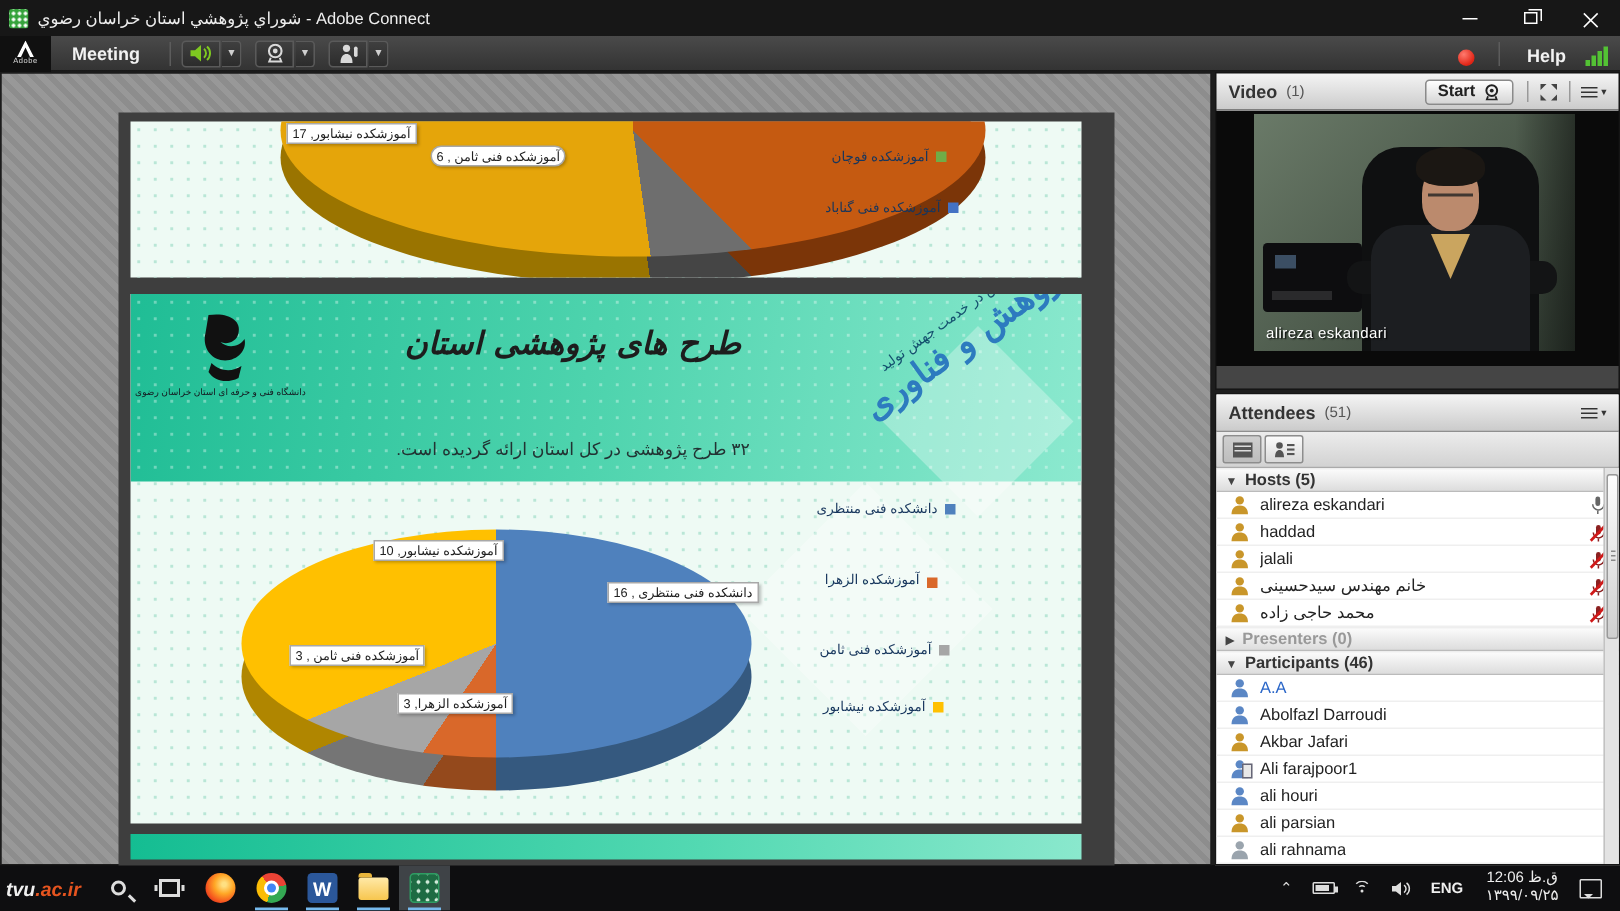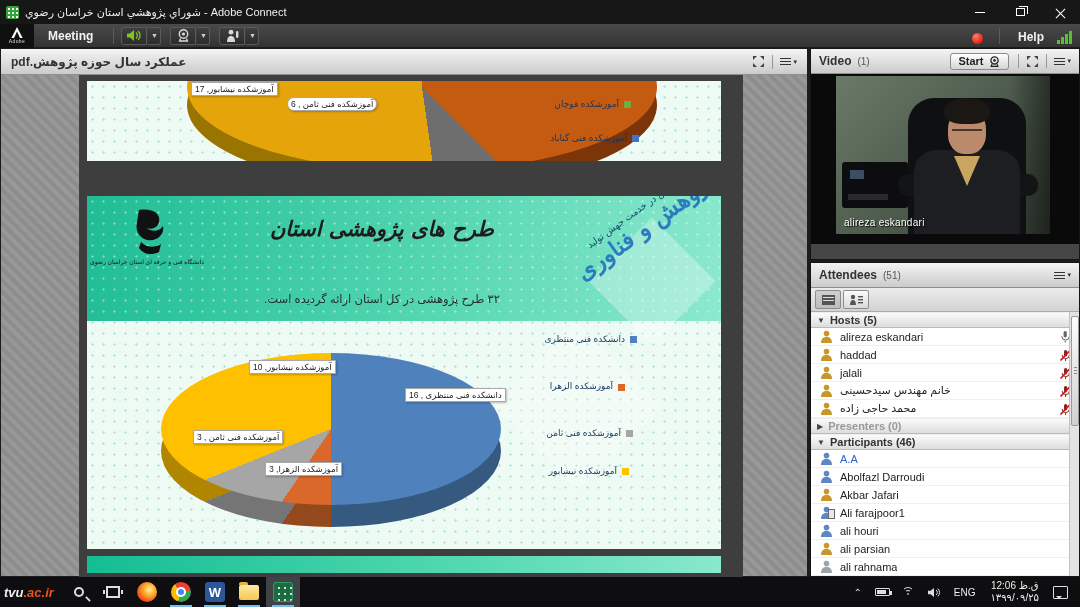--- a/index.html
+++ b/index.html
@@ -259,21 +259,6 @@
   <div class="abs stage"></div>
 
   <div class="abs share-pod">
-    <div class="pod-header share-header">
-      <span class="rtl">عملکرد سال حوزه پژوهش.pdf</span>
-      <div class="pod-icons">
-        <span class="icon-fullscreen">
-          <svg width="13" height="13" viewBox="0 0 13 13" fill="#444">
-              <path d="M1 5V1h4L1 5zM8 1h4v4L8 1zM12 8v4H8l4-4zM5 12H1V8l4 4z"></path>
-            </svg>
-        </span>
-        <span class="pod-sep"></span>
-        <span class="icon-podmenu">
-            <span class="bars"></span>
-            <span class="tri">▾</span>
-          </span>
-      </div>
-    </div>
 
     <div class="pdf-col">
 

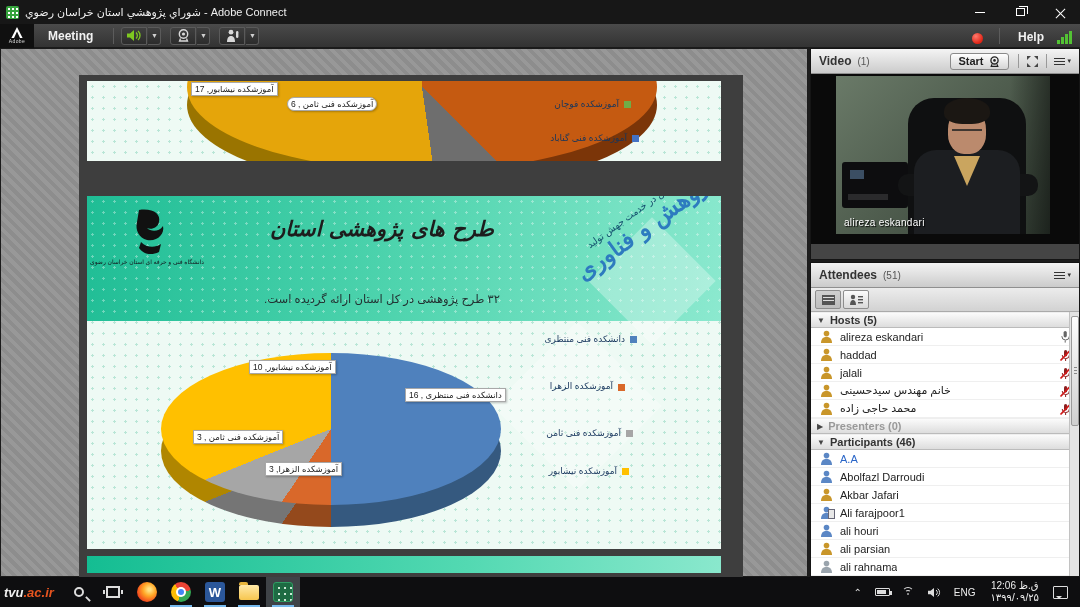--- a/index.html
+++ b/index.html
@@ -60,7 +60,7 @@
   .pdf-col{position:absolute;left:78px;top:26px;width:664px;height:503px;background:#3e3e3e;}
   .slide{position:absolute;left:8px;width:634px;background:#eefaf4;overflow:hidden;
          background-image:radial-gradient(#b9e6d6 1px,transparent 1.3px);background-size:11px 11px;}
-  .slide1{top:6px;height:80px;}
+  .slide1{top:6px;height:104px;}
   .slide2{top:121px;height:353px;}
   .slide3{top:481px;height:17px;background:linear-gradient(95deg,#14bd92,#53d9b2 60%,#8ae8cd);}
 

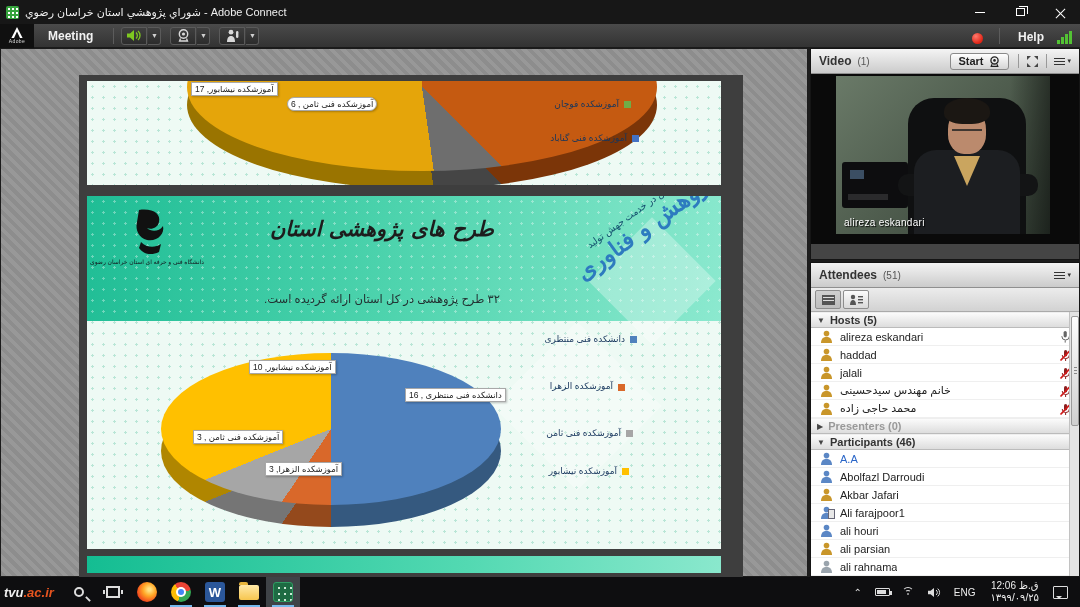--- a/index.html
+++ b/index.html
@@ -182,7 +182,7 @@
   .wifi-glyph{width:14px;height:10px;margin:0 6px;position:relative;overflow:hidden;}
   .wifi-glyph i{position:absolute;border:1px solid #ddd;border-radius:50%;border-bottom-color:transparent;border-left-color:transparent;border-right-color:transparent;}
   .spk{margin:0 6px;}
-  .tray-lang{font-size:10px;color:#eee;padding:0 7px;}
+  .tray-lang{font-size:10px;color:#eee;padding:0 7px;font-weight:bold;}
   .tray-clock{font-size:10px;line-height:12px;text-align:center;color:#eee;padding:0 8px;white-space:nowrap;}
   .action-glyph{width:15px;height:13px;border:1px solid #ddd;border-radius:1px;position:relative;margin:0 12px 0 6px;}
   .action-glyph:after{content:"";position:absolute;left:2px;bottom:-4px;width:0;height:0;border:3px solid transparent;border-top-color:#ddd;}

